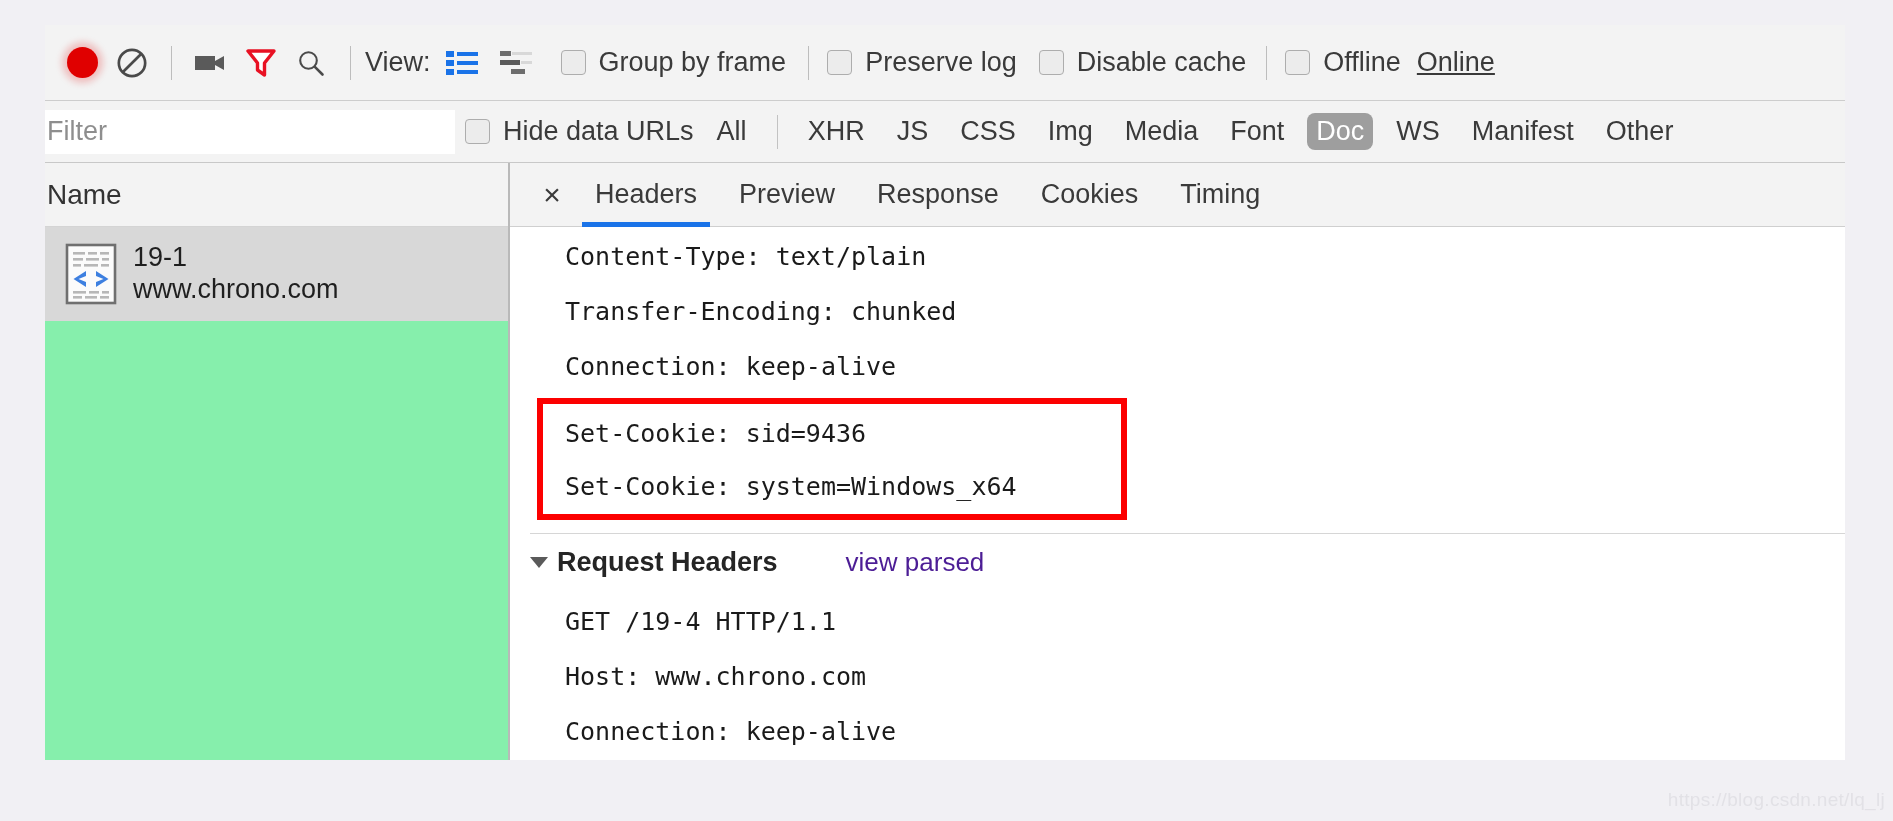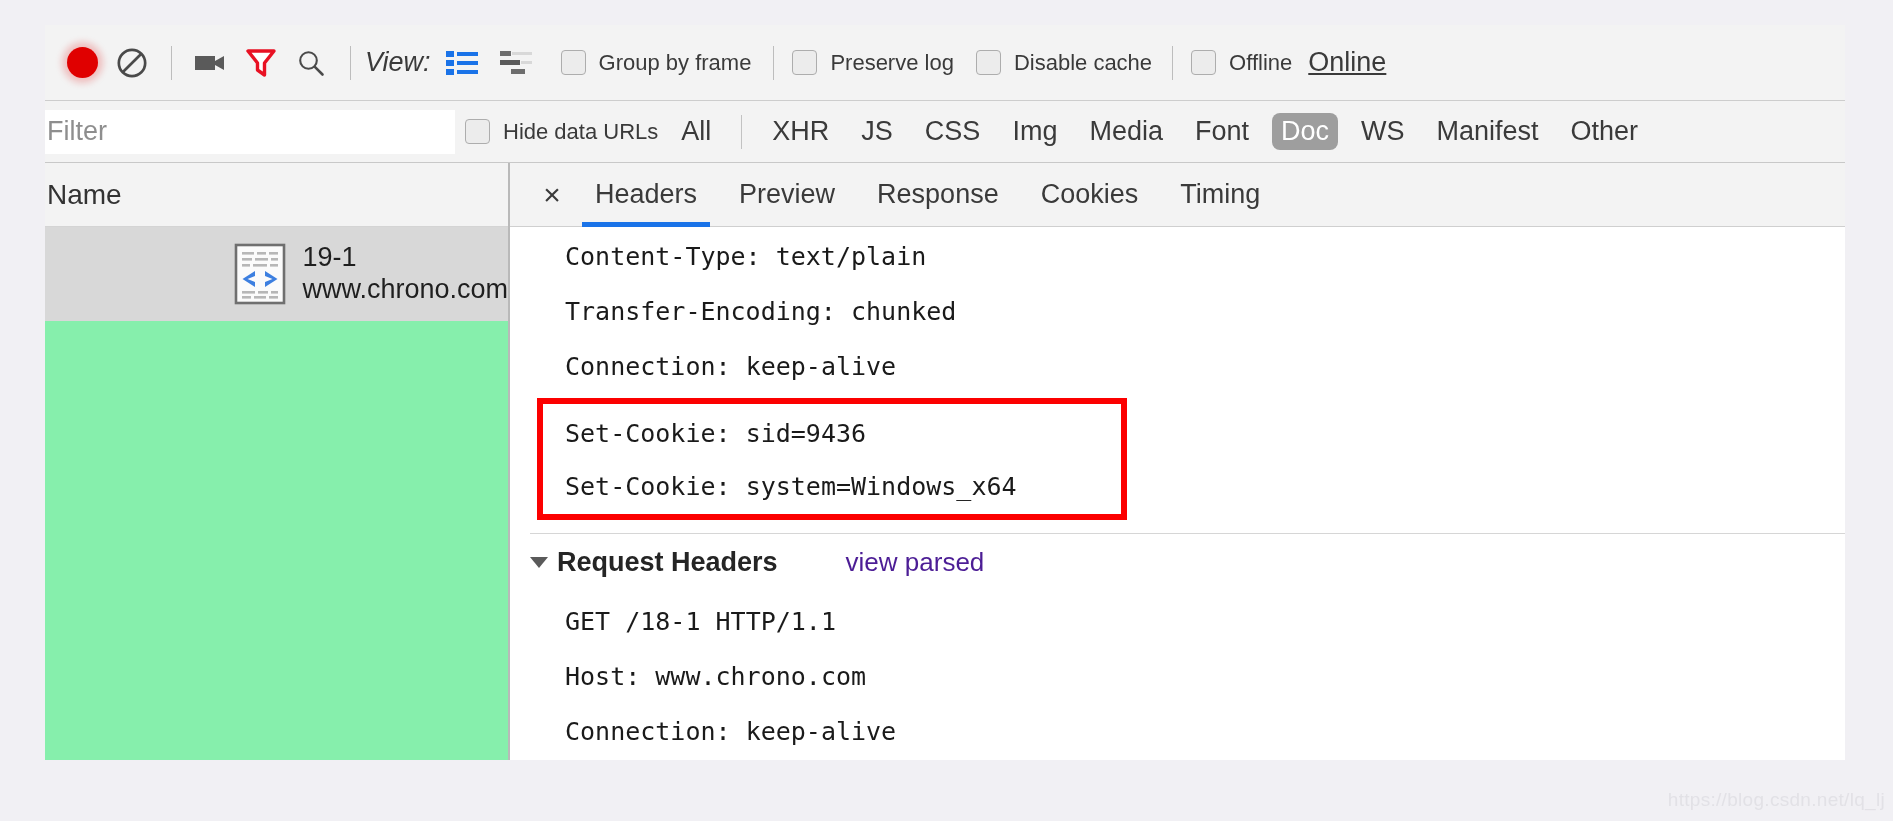--- a/index.html
+++ b/index.html
@@ -62,7 +62,6 @@
     font-size: 27px;
     color: #3a3a3a;
     white-space: nowrap;
-    font-style: italic;
   }
   .view-icon-btn {
     width: 46px; height: 42px;

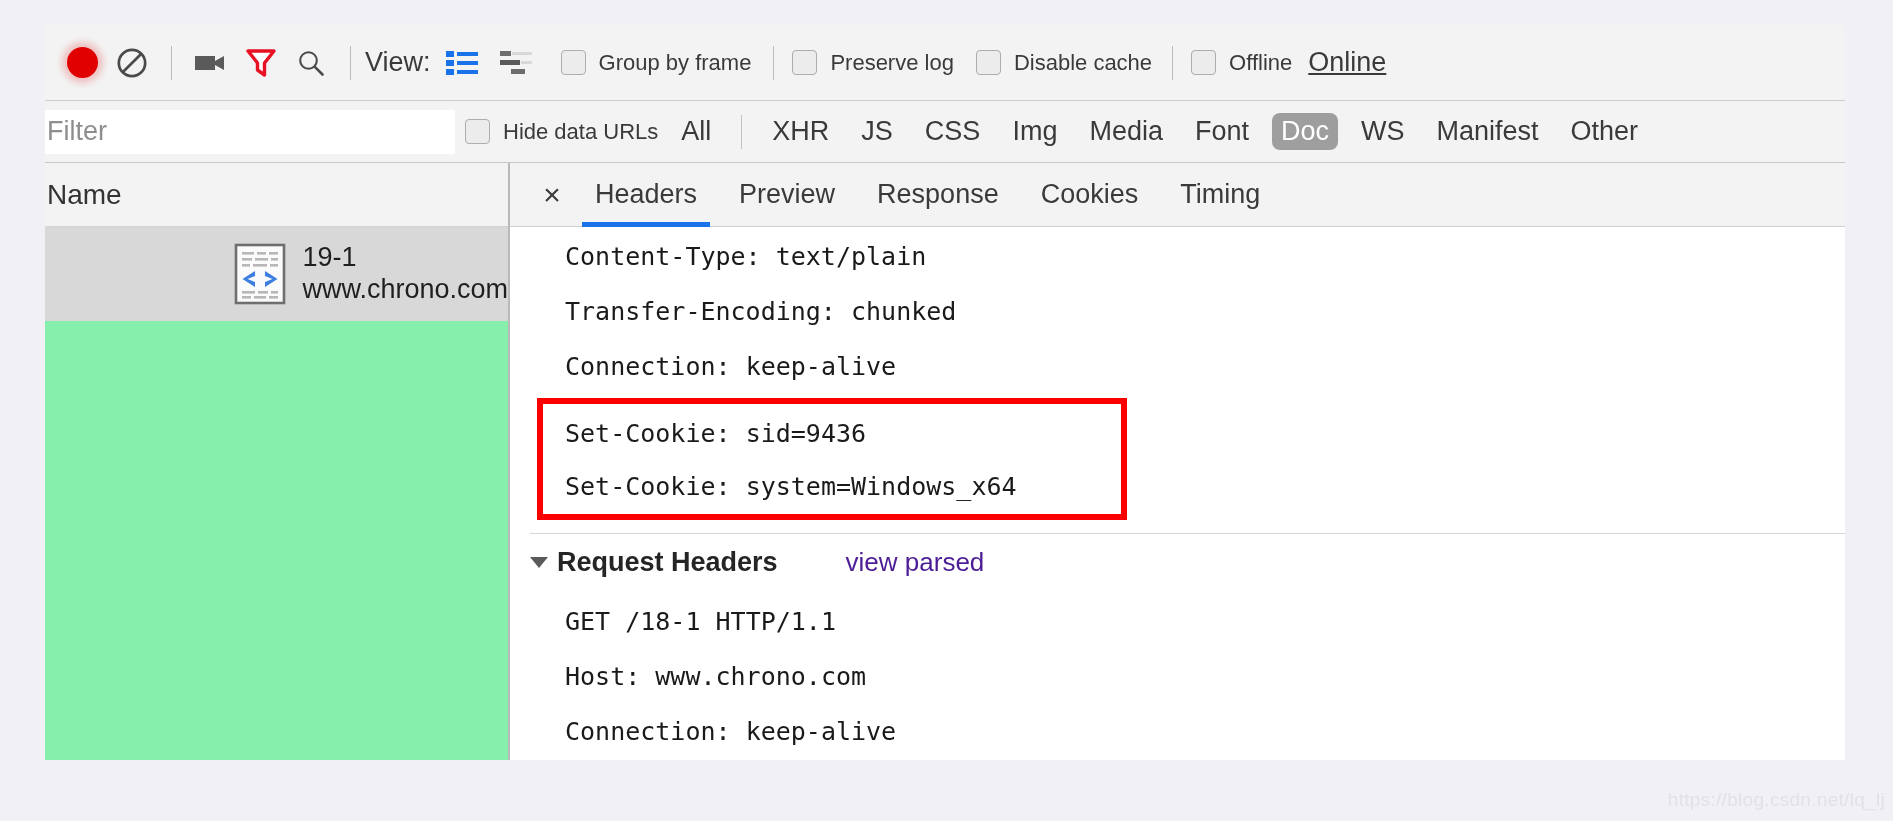--- a/index.html
+++ b/index.html
@@ -86,7 +86,7 @@
     flex: 0 0 auto;
   }
   .cb-text {
-    font-size: 22px;
+    font-size: 27px;
     color: #3a3a3a;
     margin-left: 13px;
   }

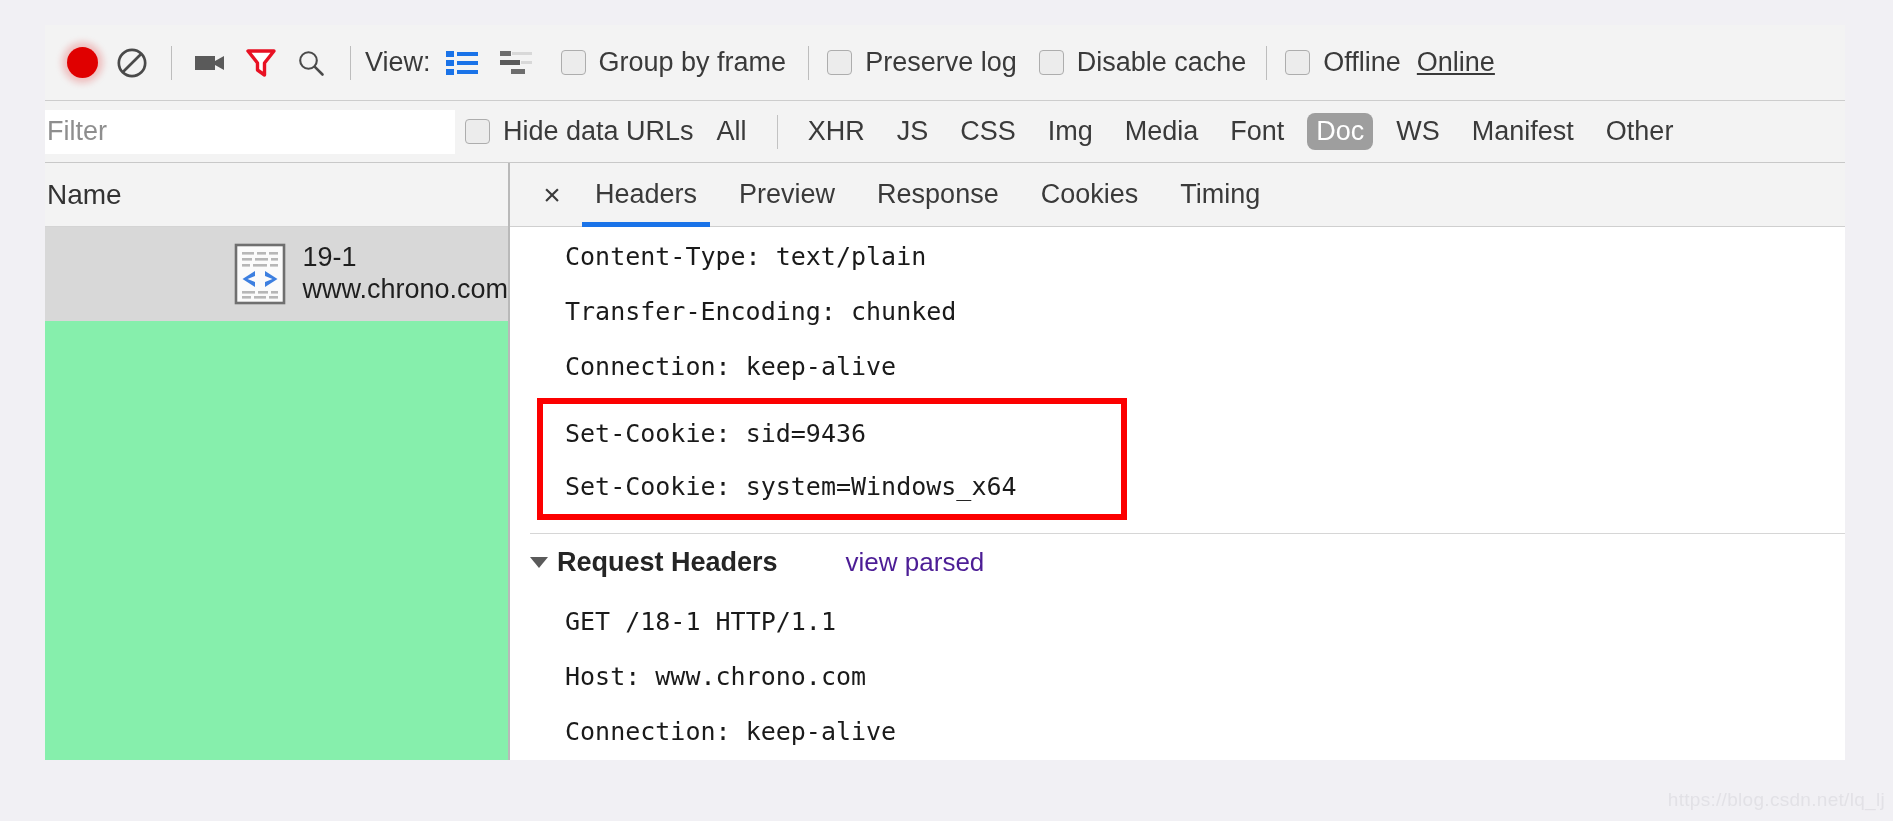--- a/index.html
+++ b/index.html
@@ -176,7 +176,6 @@
     align-items: center;
     padding-left: 20px;
     cursor: pointer;
-    justify-content: flex-end;
   }
   .doc-icon {
     width: 52px; height: 62px;

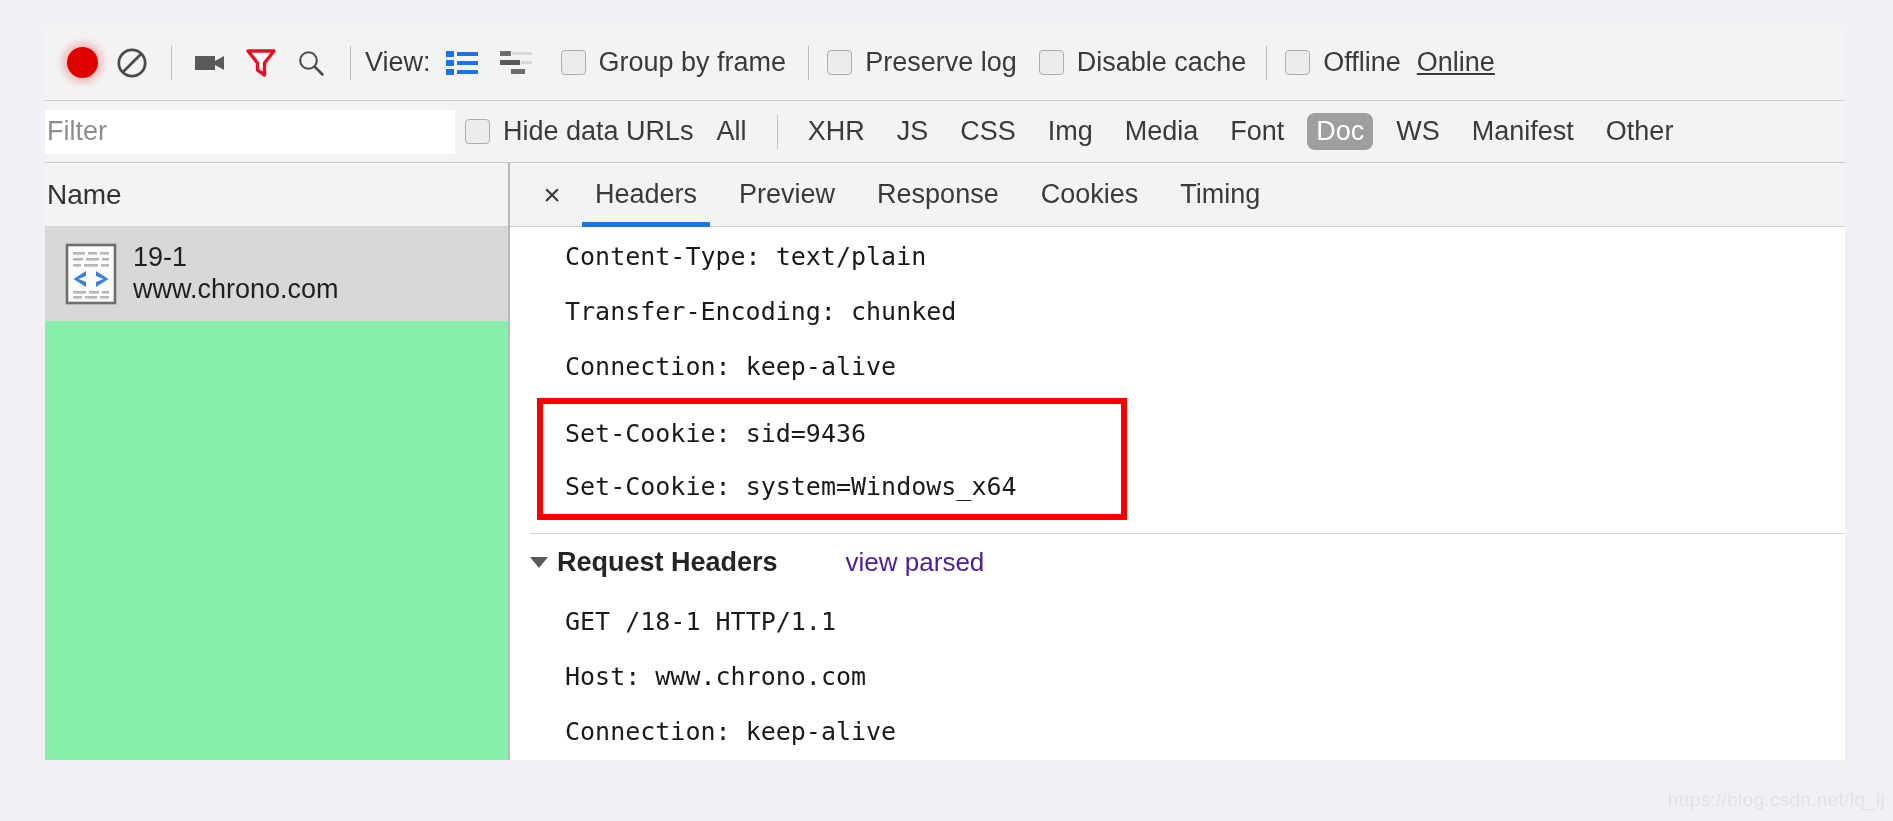--- a/index.html
+++ b/index.html
@@ -503,7 +503,7 @@
 
           <div class="hdr-line" style="margin-top:4px;">
             <span class="hdr-name">GET </span>
-            <span class="hdr-val">/18-1 HTTP/1.1</span>
+            <span class="hdr-val">/19-4 HTTP/1.1</span>
           </div>
           <div class="hdr-line">
             <span class="hdr-name">Host: </span>

